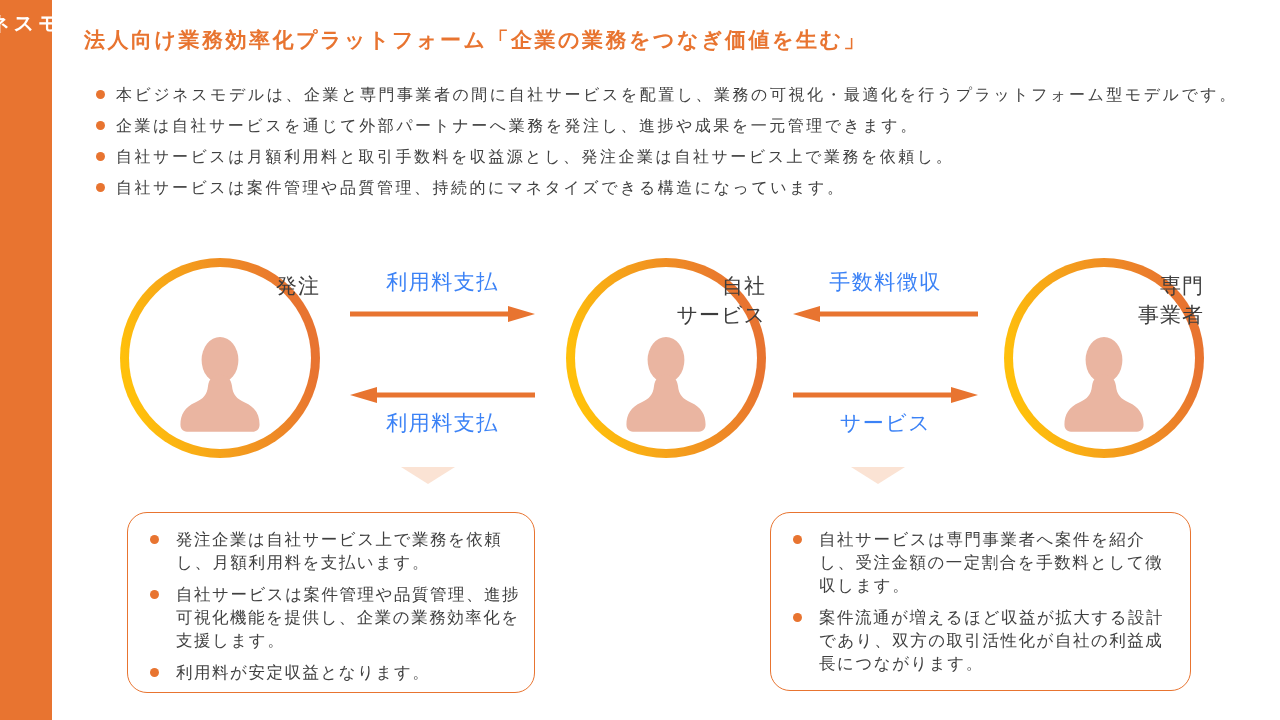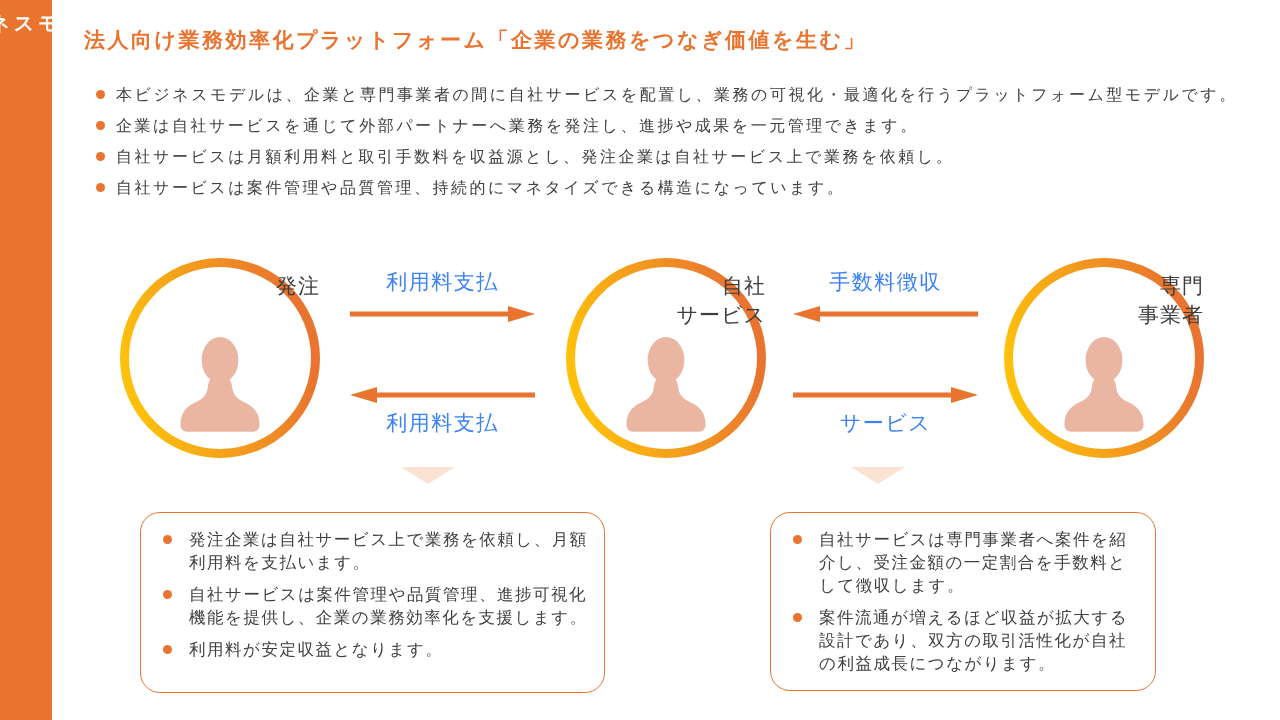--- a/index.html
+++ b/index.html
@@ -134,7 +134,7 @@
   <div class="tri" style="left:401px;top:467px"></div>
   <div class="tri" style="left:851px;top:467px"></div>
 
-  <div class="detail-box" style="left:140px;width:465px;height:181px">
+  <div class="detail-box" style="left:127px;width:408px;height:181px">
     <ul>
       <li><span class="dot"></span><span>発注企業は自社サービス上で業務を依頼し、月額利用料を支払います。</span></li>
       <li><span class="dot"></span><span>自社サービスは案件管理や品質管理、進捗可視化機能を提供し、企業の業務効率化を支援します。</span></li>

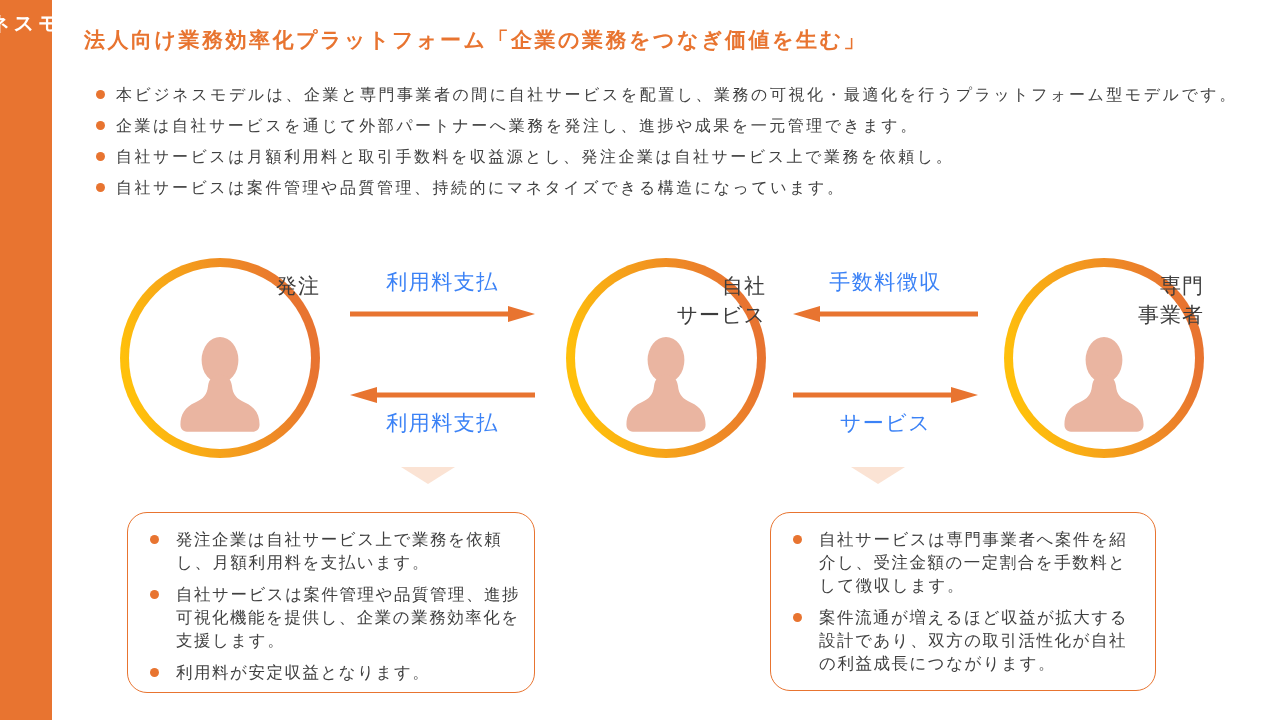--- a/index.html
+++ b/index.html
@@ -142,7 +142,7 @@
     </ul>
   </div>
 
-  <div class="detail-box" style="left:770px;width:386px;height:179px">
+  <div class="detail-box" style="left:770px;width:421px;height:179px">
     <ul>
       <li><span class="dot"></span><span>自社サービスは専門事業者へ案件を紹介し、受注金額の一定割合を手数料として徴収します。</span></li>
       <li><span class="dot"></span><span>案件流通が増えるほど収益が拡大する設計であり、双方の取引活性化が自社の利益成長につながります。</span></li>

